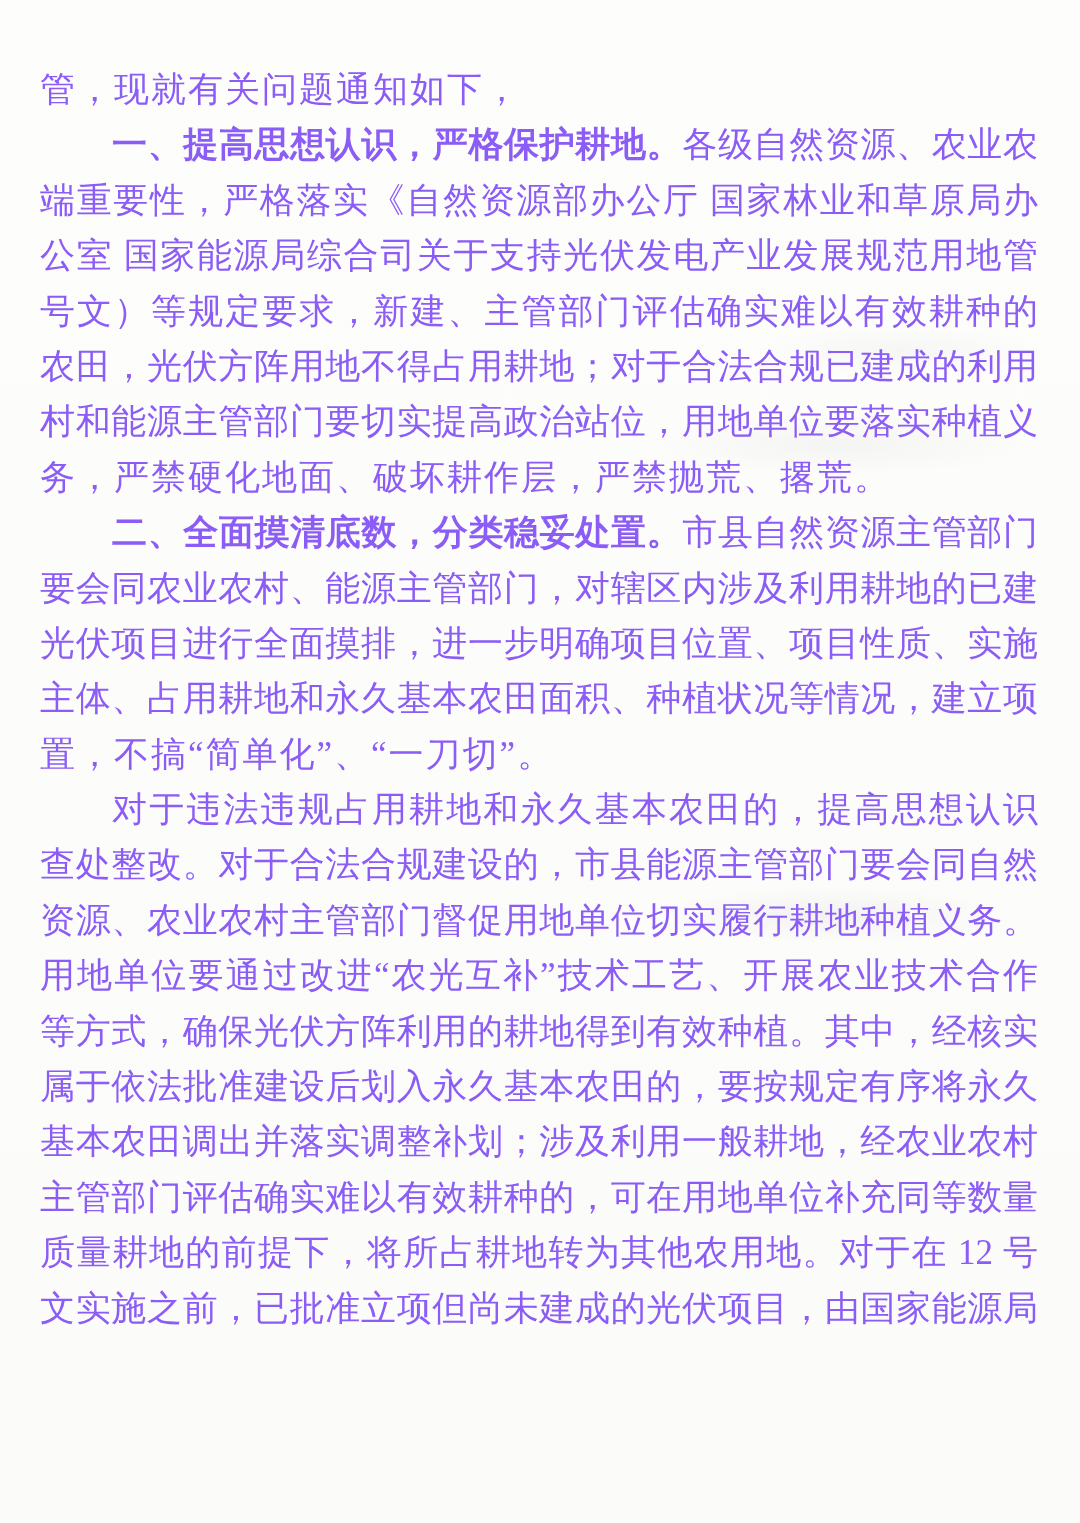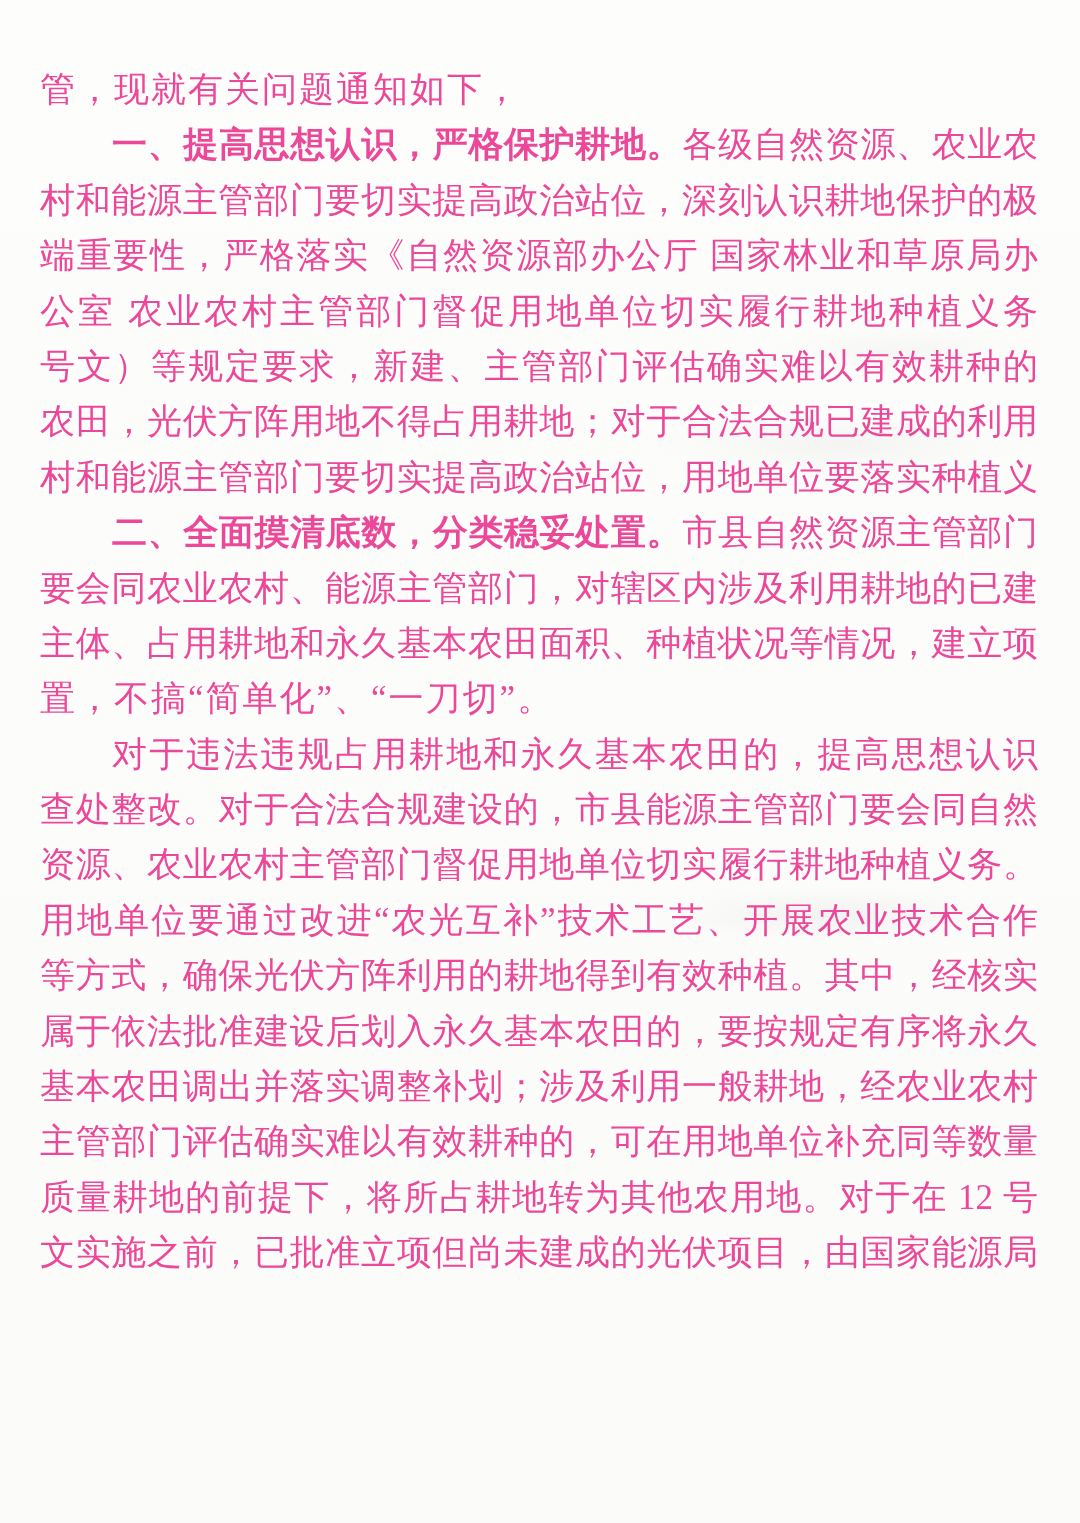--- a/index.html
+++ b/index.html
@@ -23,7 +23,7 @@
     padding: 62px 42px 0 40px;
     font-family: "Liberation Serif", "DejaVu Serif", serif;
     font-size: 35px;
-    color: #ec4899;
+    color: #8b5cf6;
   }
   .line {
     height: 55.4px;

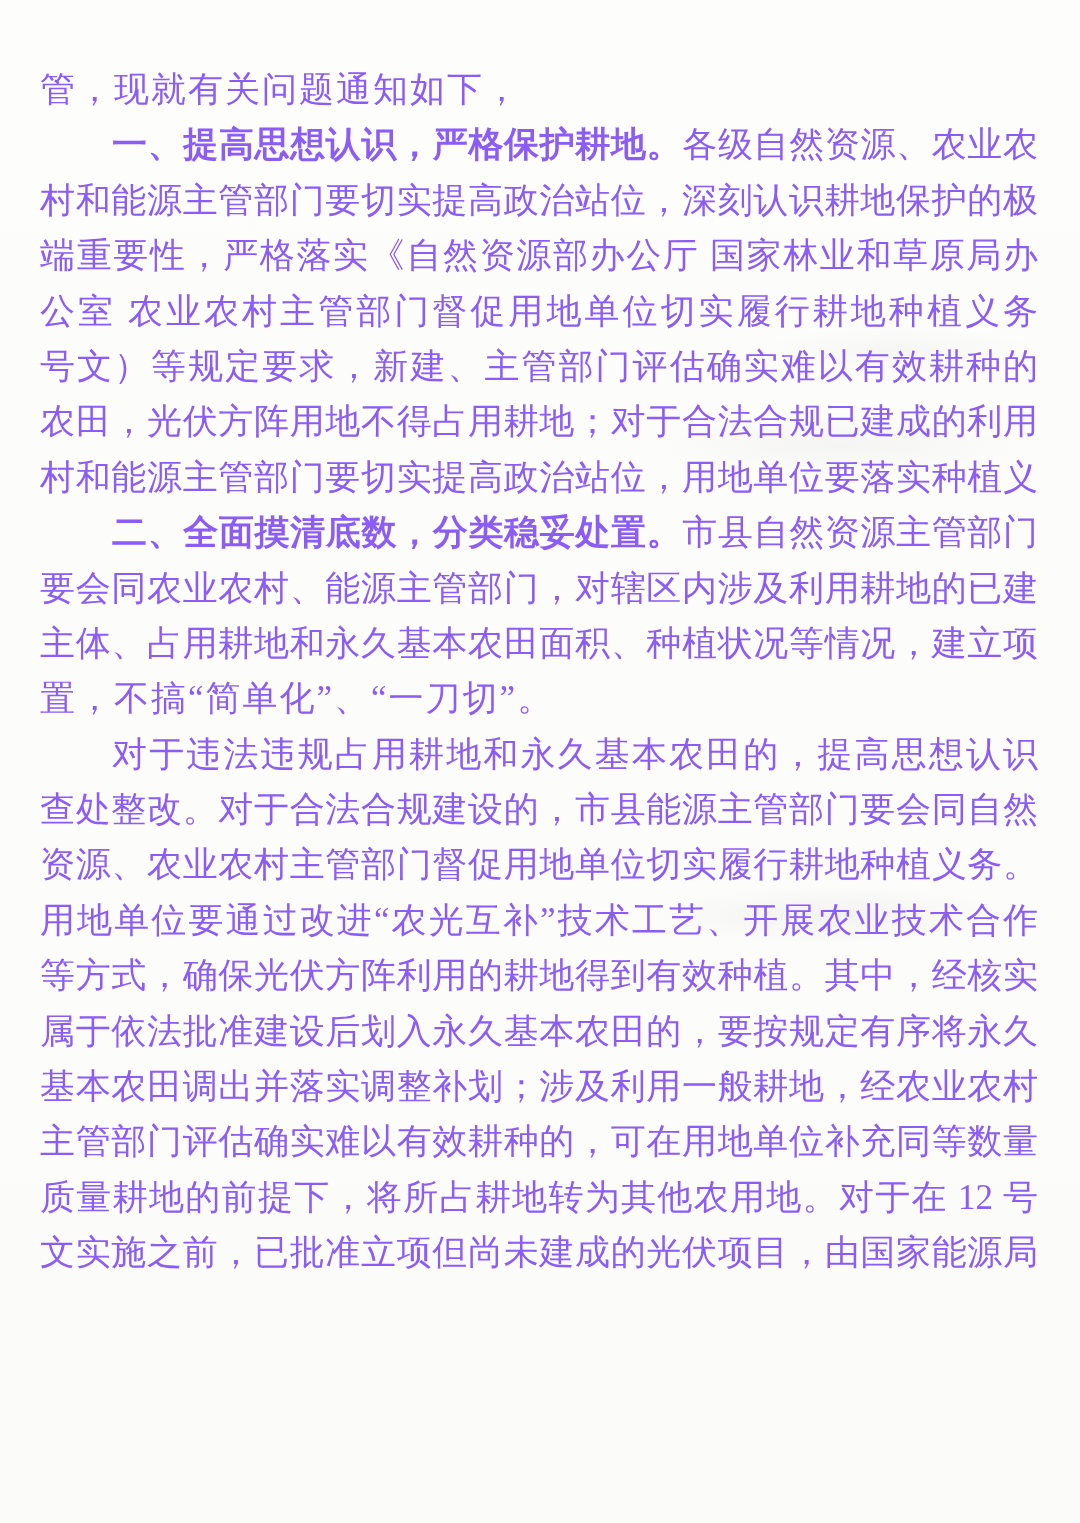--- a/index.html
+++ b/index.html
@@ -51,7 +51,6 @@
   <div>
       <div class="line short"><span class="seg">管，现就有关问题通知如下，</span></div>
       <div class="line indent justify"><span class="seg bold">一、提高思想认识，严格保护耕地。</span><span class="seg">各级自然资源、农业农</span></div>
-      <div class="line justify"><span class="seg">村和能源主管部门要切实提高政治站位，深刻认识耕地保护的极</span></div>
       <div class="line justify"><span class="seg">端重要性，严格落实《自然资源部办公厅 国家林业和草原局办</span></div>
       <div class="line justify"><span class="seg">公室 农业农村主管部门督促用地单位切实履行耕地种植义务</span></div>
       <div class="line justify"><span class="seg">号文）等规定要求，新建、主管部门评估确实难以有效耕种的</span></div>

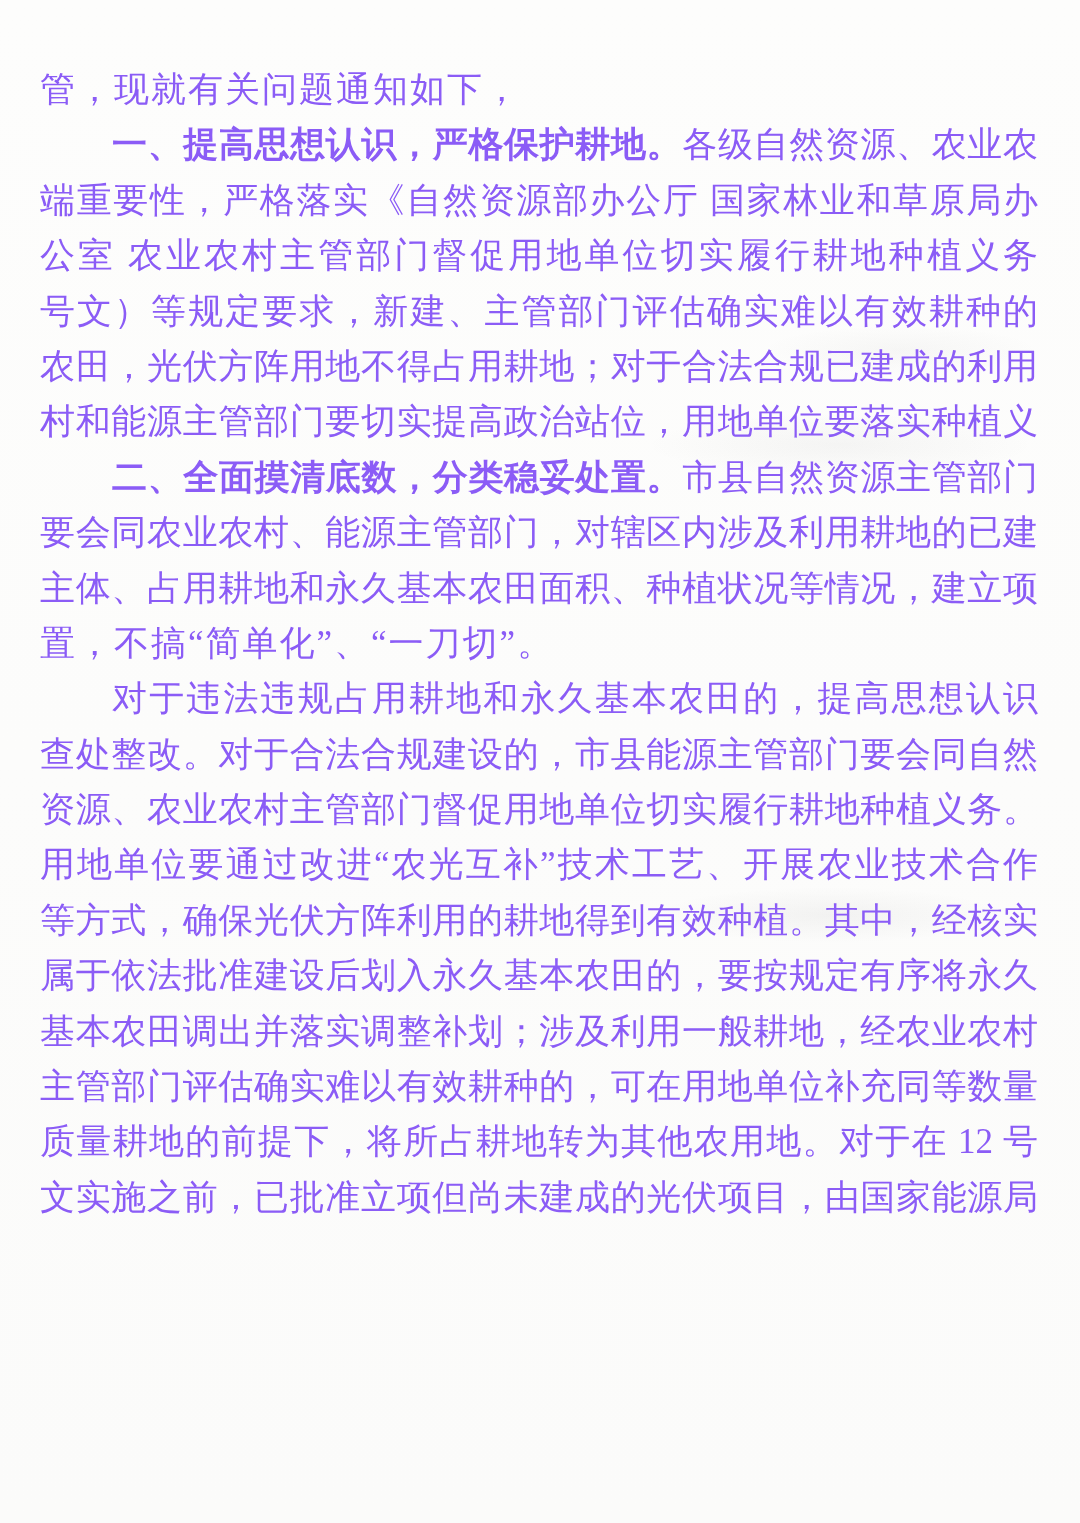--- a/index.html
+++ b/index.html
@@ -52,7 +52,7 @@
       <div class="line short"><span class="seg">管，现就有关问题通知如下，</span></div>
       <div class="line indent justify"><span class="seg bold">一、提高思想认识，严格保护耕地。</span><span class="seg">各级自然资源、农业农</span></div>
       <div class="line justify"><span class="seg">端重要性，严格落实《自然资源部办公厅 国家林业和草原局办</span></div>
-      <div class="line justify"><span class="seg">公室 农业农村主管部门督促用地单位切实履行耕地种植义务</span></div>
+      <div class="line justify"><span class="seg">公室 国家能源局综合司关于支持光伏发电产业发展规范用地管</span></div>
       <div class="line justify"><span class="seg">号文）等规定要求，新建、主管部门评估确实难以有效耕种的</span></div>
       <div class="line justify"><span class="seg">农田，光伏方阵用地不得占用耕地；对于合法合规已建成的利用</span></div>
       <div class="line justify"><span class="seg">村和能源主管部门要切实提高政治站位，用地单位要落实种植义</span></div>

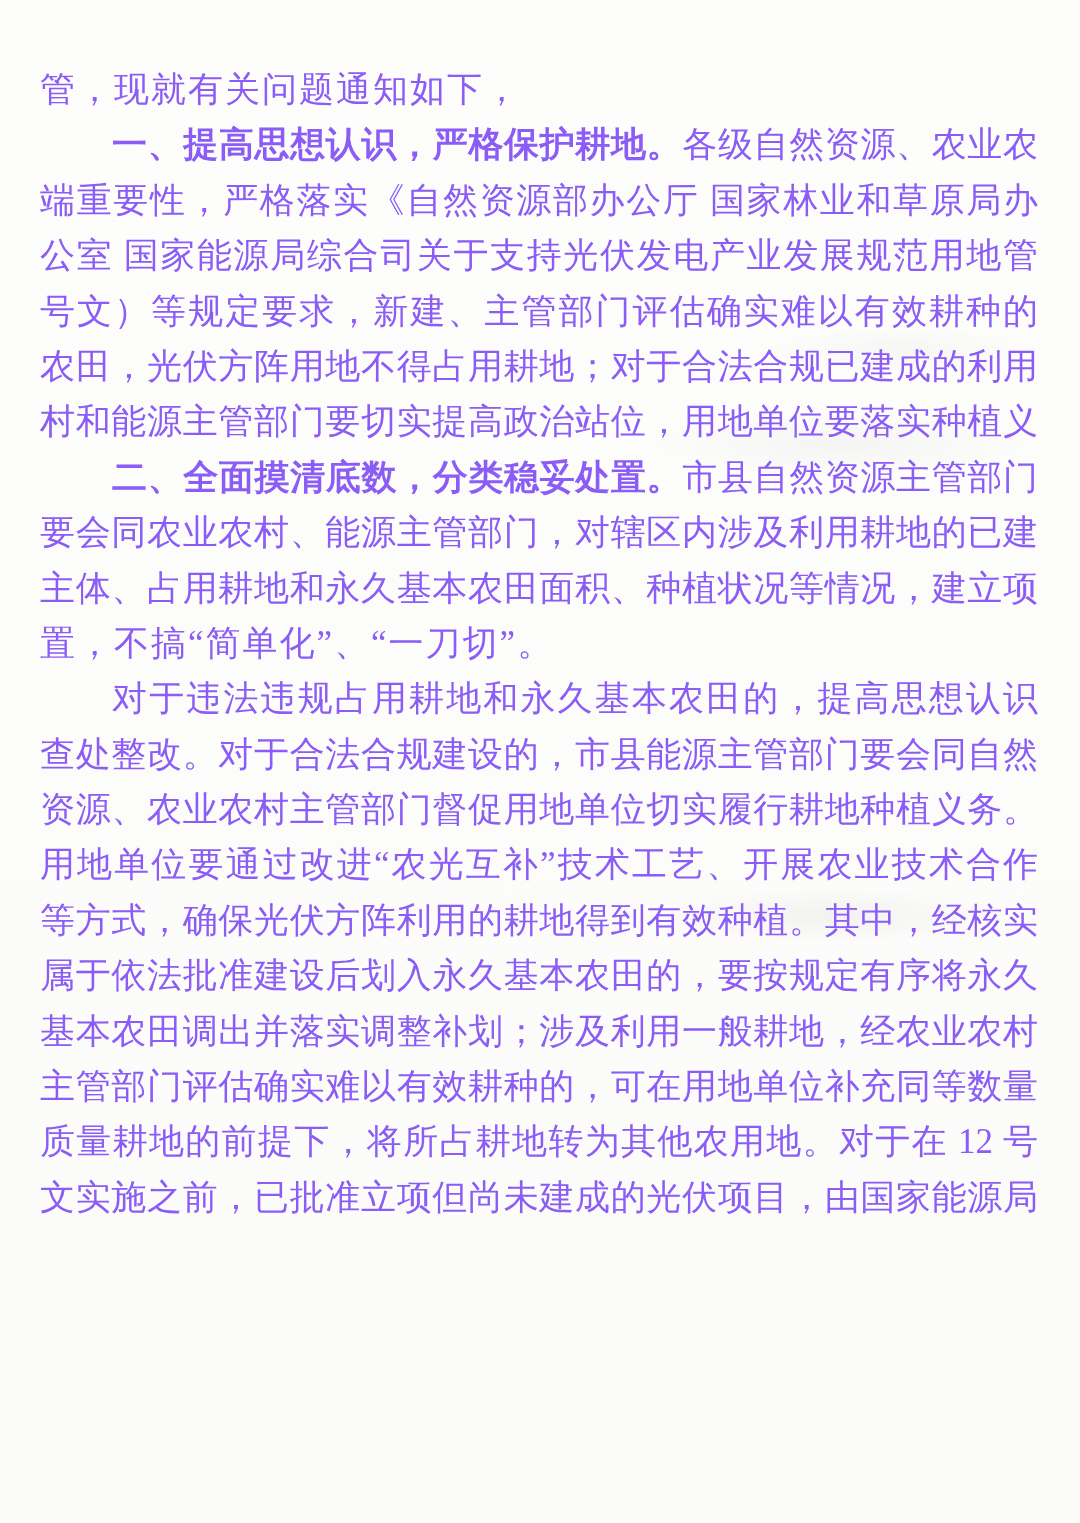--- a/index.html
+++ b/index.html
@@ -56,6 +56,7 @@
       <div class="line justify"><span class="seg">号文）等规定要求，新建、主管部门评估确实难以有效耕种的</span></div>
       <div class="line justify"><span class="seg">农田，光伏方阵用地不得占用耕地；对于合法合规已建成的利用</span></div>
       <div class="line justify"><span class="seg">村和能源主管部门要切实提高政治站位，用地单位要落实种植义</span></div>
+      <div class="line short"><span class="seg">务，严禁硬化地面、破坏耕作层，严禁抛荒、撂荒。</span></div>
       <div class="line indent justify"><span class="seg bold">二、全面摸清底数，分类稳妥处置。</span><span class="seg">市县自然资源主管部门</span></div>
       <div class="line justify"><span class="seg">要会同农业农村、能源主管部门，对辖区内涉及利用耕地的已建</span></div>
       <div class="line justify"><span class="seg">主体、占用耕地和永久基本农田面积、种植状况等情况，建立项</span></div>

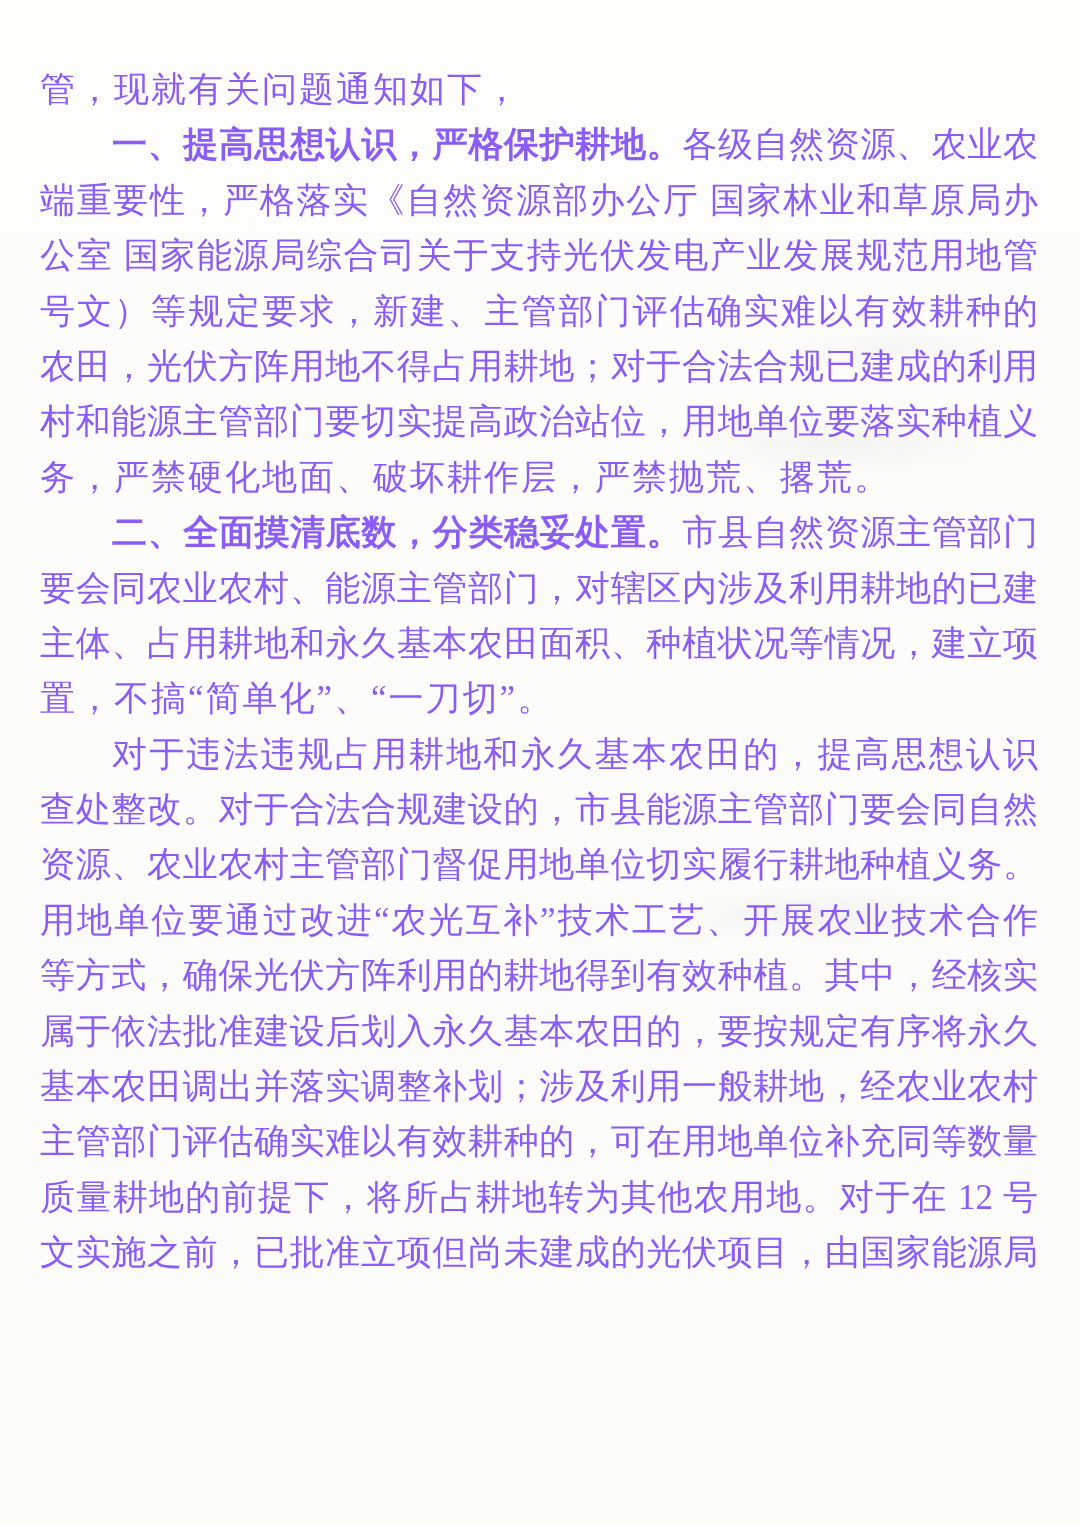--- a/index.html
+++ b/index.html
@@ -59,6 +59,7 @@
       <div class="line short"><span class="seg">务，严禁硬化地面、破坏耕作层，严禁抛荒、撂荒。</span></div>
       <div class="line indent justify"><span class="seg bold">二、全面摸清底数，分类稳妥处置。</span><span class="seg">市县自然资源主管部门</span></div>
       <div class="line justify"><span class="seg">要会同农业农村、能源主管部门，对辖区内涉及利用耕地的已建</span></div>
+      <div class="line justify"><span class="seg">光伏项目进行全面摸排，进一步明确项目位置、项目性质、实施</span></div>
       <div class="line justify"><span class="seg">主体、占用耕地和永久基本农田面积、种植状况等情况，建立项</span></div>
       <div class="line short"><span class="seg">置，不搞“简单化”、“一刀切”。</span></div>
       <div class="line indent justify"><span class="seg">对于违法违规占用耕地和永久基本农田的，提高思想认识</span></div>

